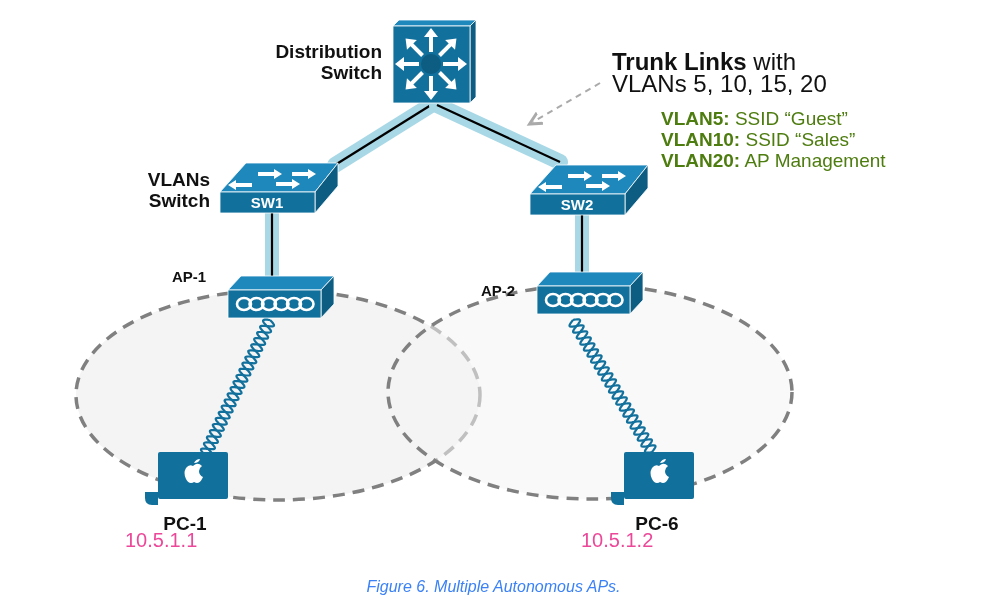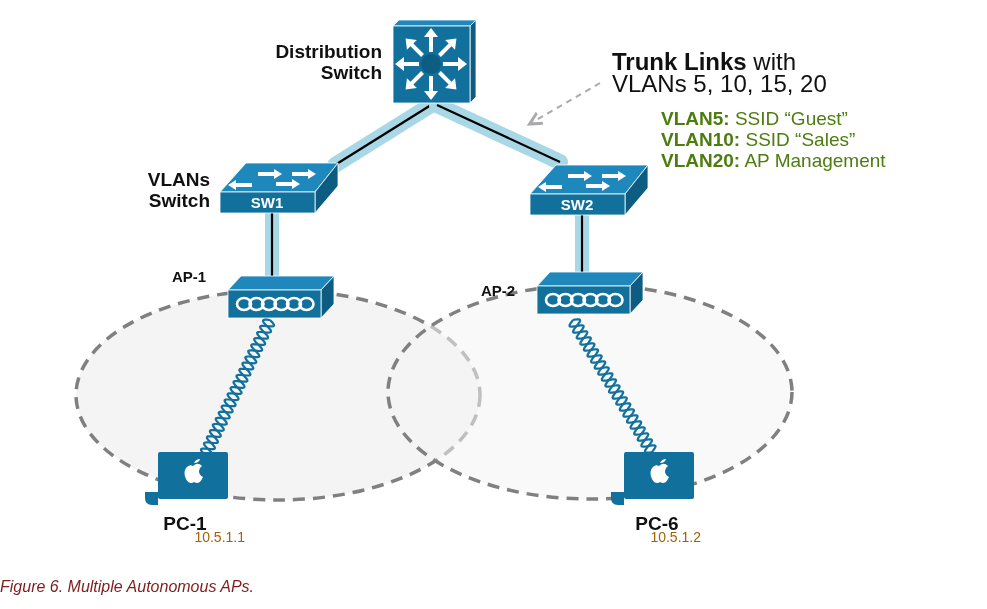--- a/index.html
+++ b/index.html
@@ -10,7 +10,7 @@
     .dev-label { font-size:19px; font-weight:bold; line-height:21px; text-align:right; }
     .ap-label { font-size:15px; font-weight:bold; }
     .pc-name { font-size:19px; font-weight:bold; text-align:center; width:120px; }
-    .pc-ip { font-size:14px; text-align:right; width:120px; color:#a16207; }
+    .pc-ip { font-size:20px; text-align:left; width:120px; color:#ec4899; }
     .note { font-size:24px; line-height:22px; color:#111; }
     .vlan { font-size:19px; line-height:21px; color:#4d7c0f; }
     .caption { font-size:16px; font-style:italic; color:#7f1d1d; width:987px; text-align:left; }

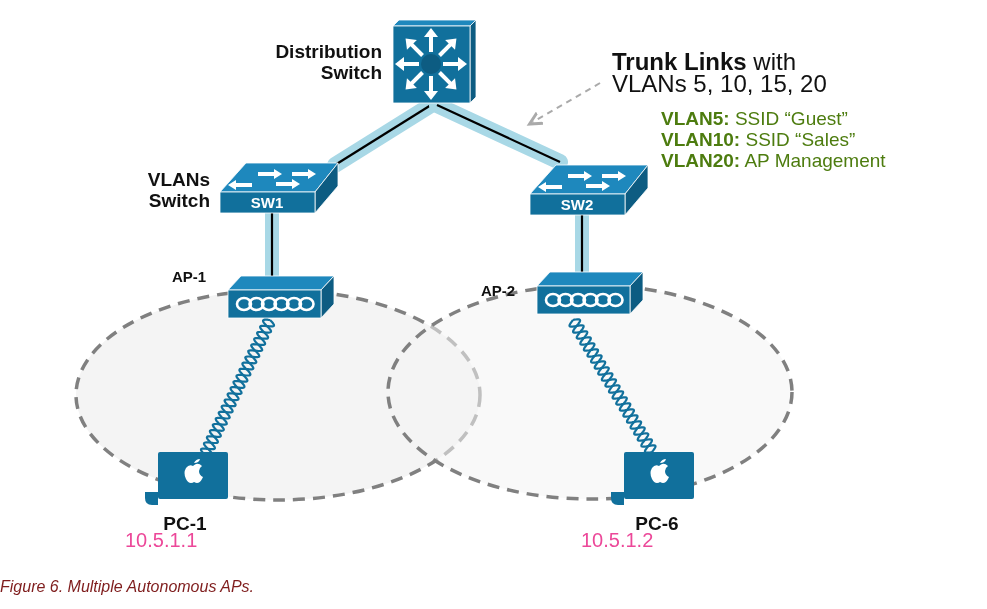--- a/index.html
+++ b/index.html
@@ -13,7 +13,7 @@
     .pc-ip { font-size:20px; text-align:left; width:120px; color:#ec4899; }
     .note { font-size:24px; line-height:22px; color:#111; }
     .vlan { font-size:19px; line-height:21px; color:#4d7c0f; }
-    .caption { font-size:16px; font-style:italic; color:#7f1d1d; width:987px; text-align:left; }
+    .caption { font-size:16px; font-style:italic; color:#3b82f6; width:987px; text-align:center; }
     .sw-name { font-family:"Liberation Sans", sans-serif; font-weight:bold; font-size:15px; fill:#ffffff; }
   </style>
 </head>

